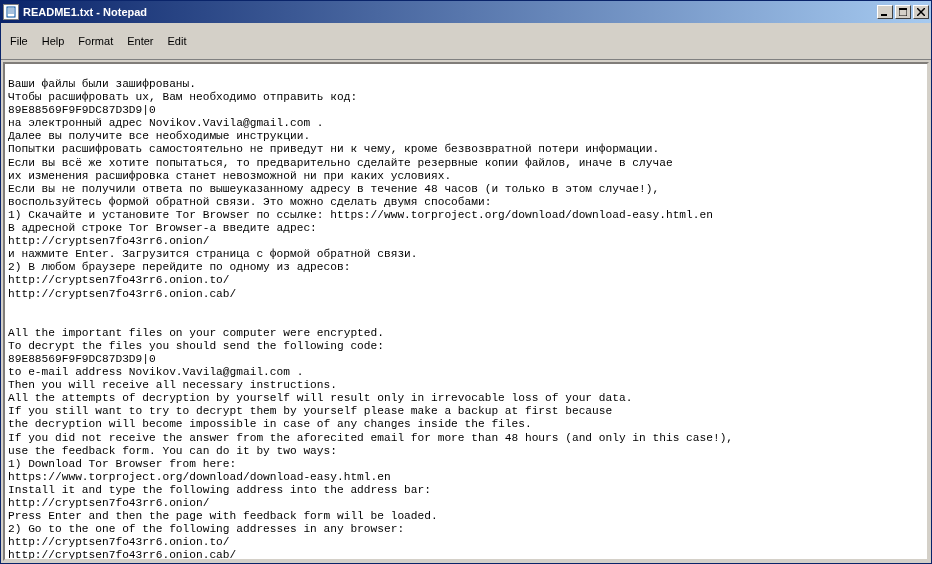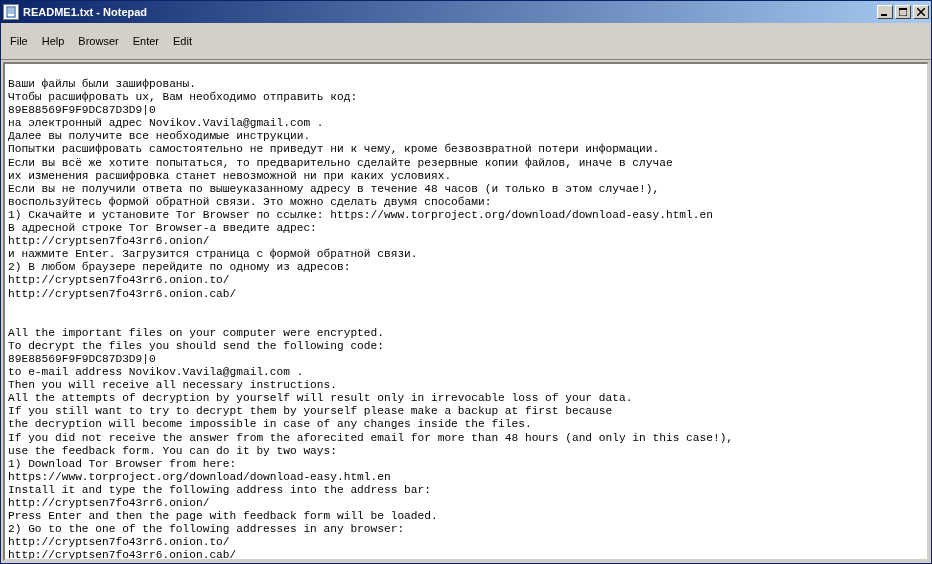--- a/index.html
+++ b/index.html
@@ -128,7 +128,7 @@
   <div class="menubar">
     <div class="menu-item"><span>File</span></div>
     <div class="menu-item"><span>Help</span></div>
-    <div class="menu-item"><span>Browser</span></div>
+    <div class="menu-item"><span>Format</span></div>
     <div class="menu-item"><span>Enter</span></div>
     <div class="menu-item"><span>Edit</span></div>
   </div>

